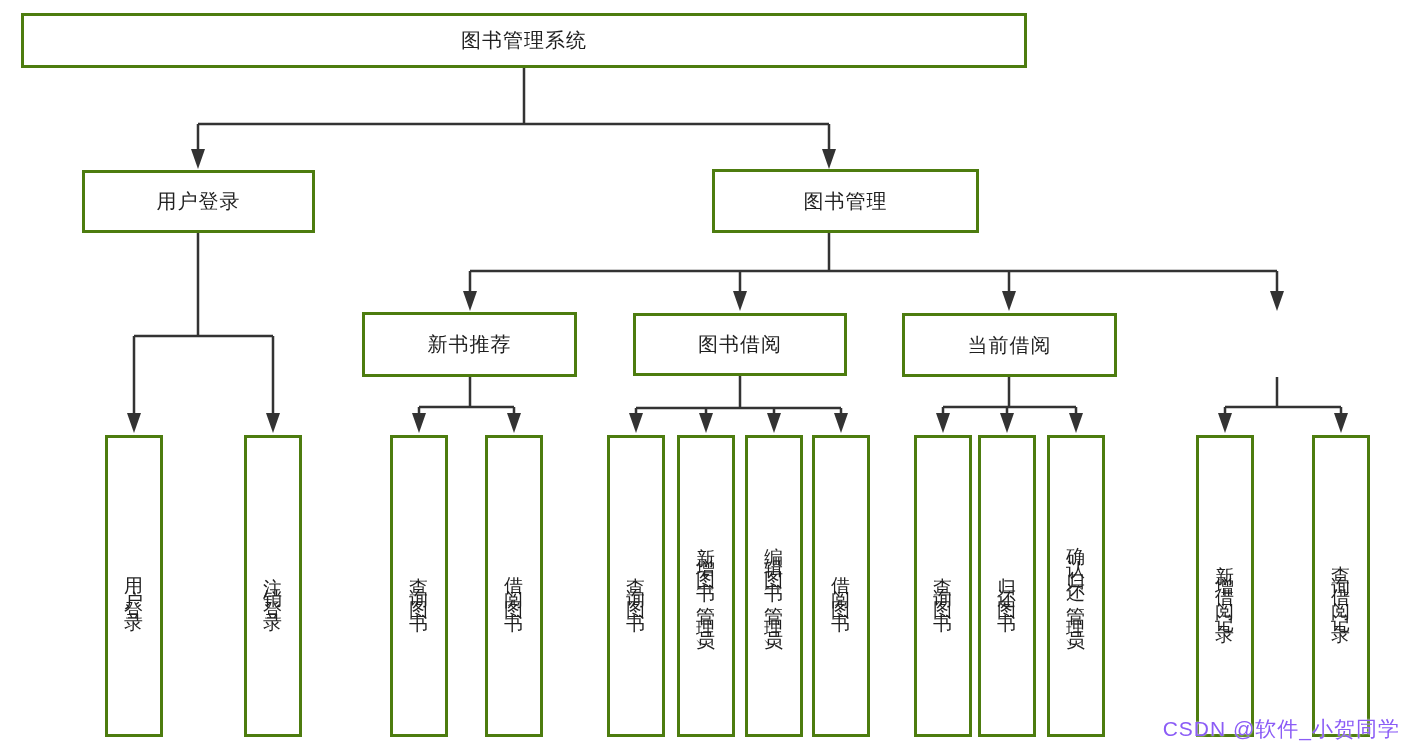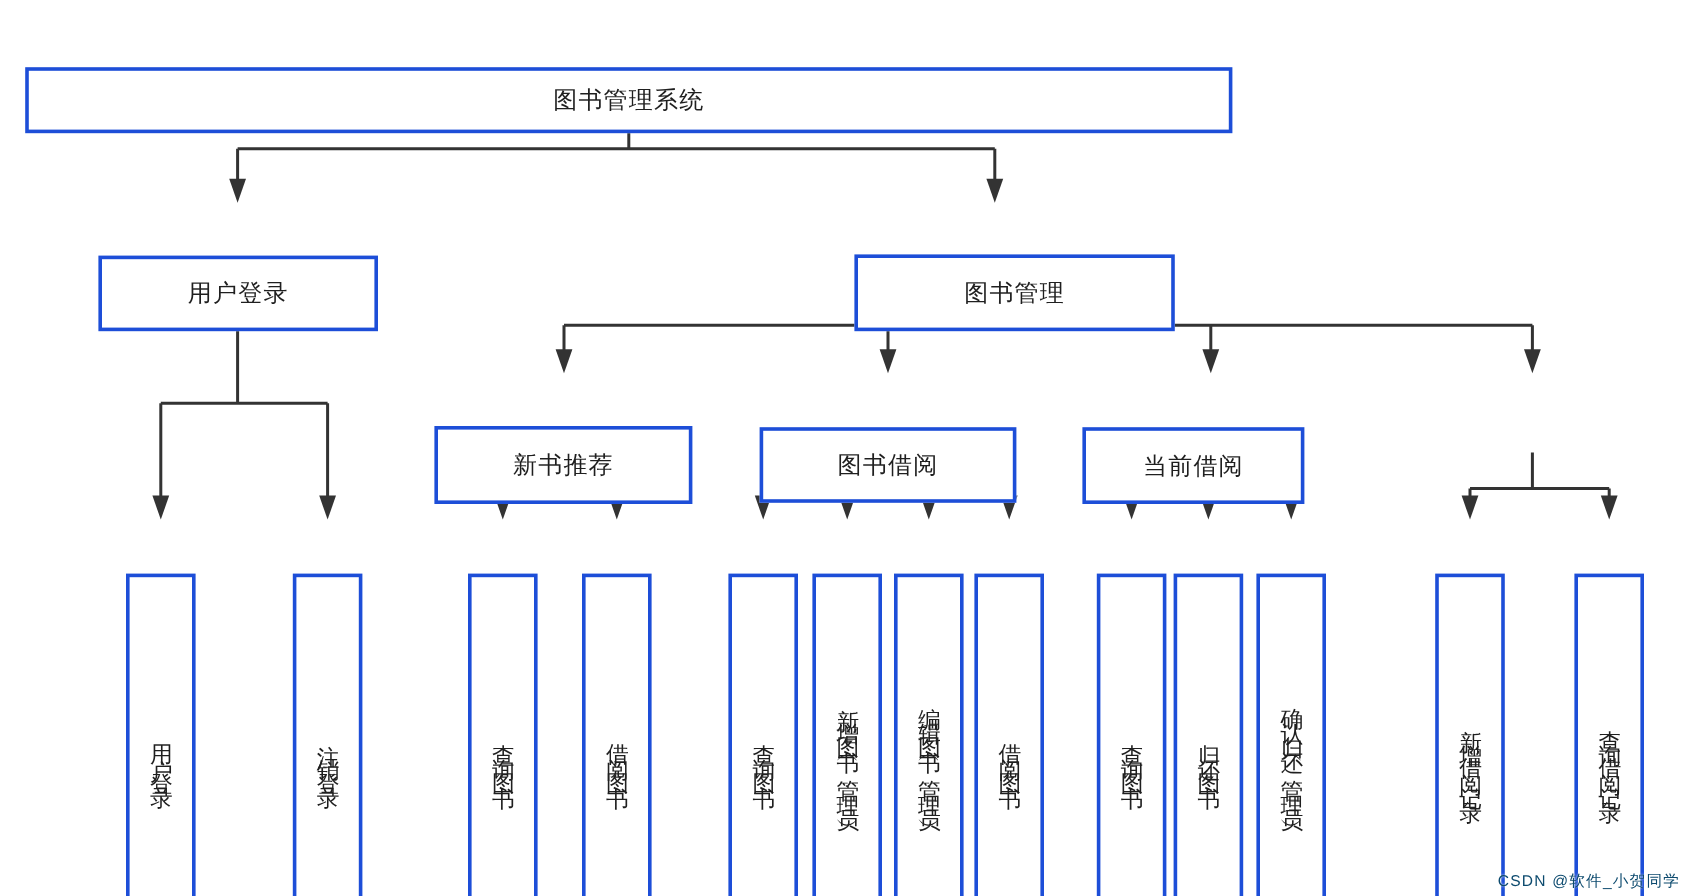--- a/index.html
+++ b/index.html
@@ -20,12 +20,11 @@
     position: absolute;
     box-sizing: border-box;
     background: #ffffff;
-    border: 3px solid #1d4ed8;
+    border: 3px solid #4d7c0f;
     color: #1f1f1f;
     display: flex;
     align-items: center;
     justify-content: center;
-    margin-top: 43px;
   }
   .h-node {
     font-size: 20px;

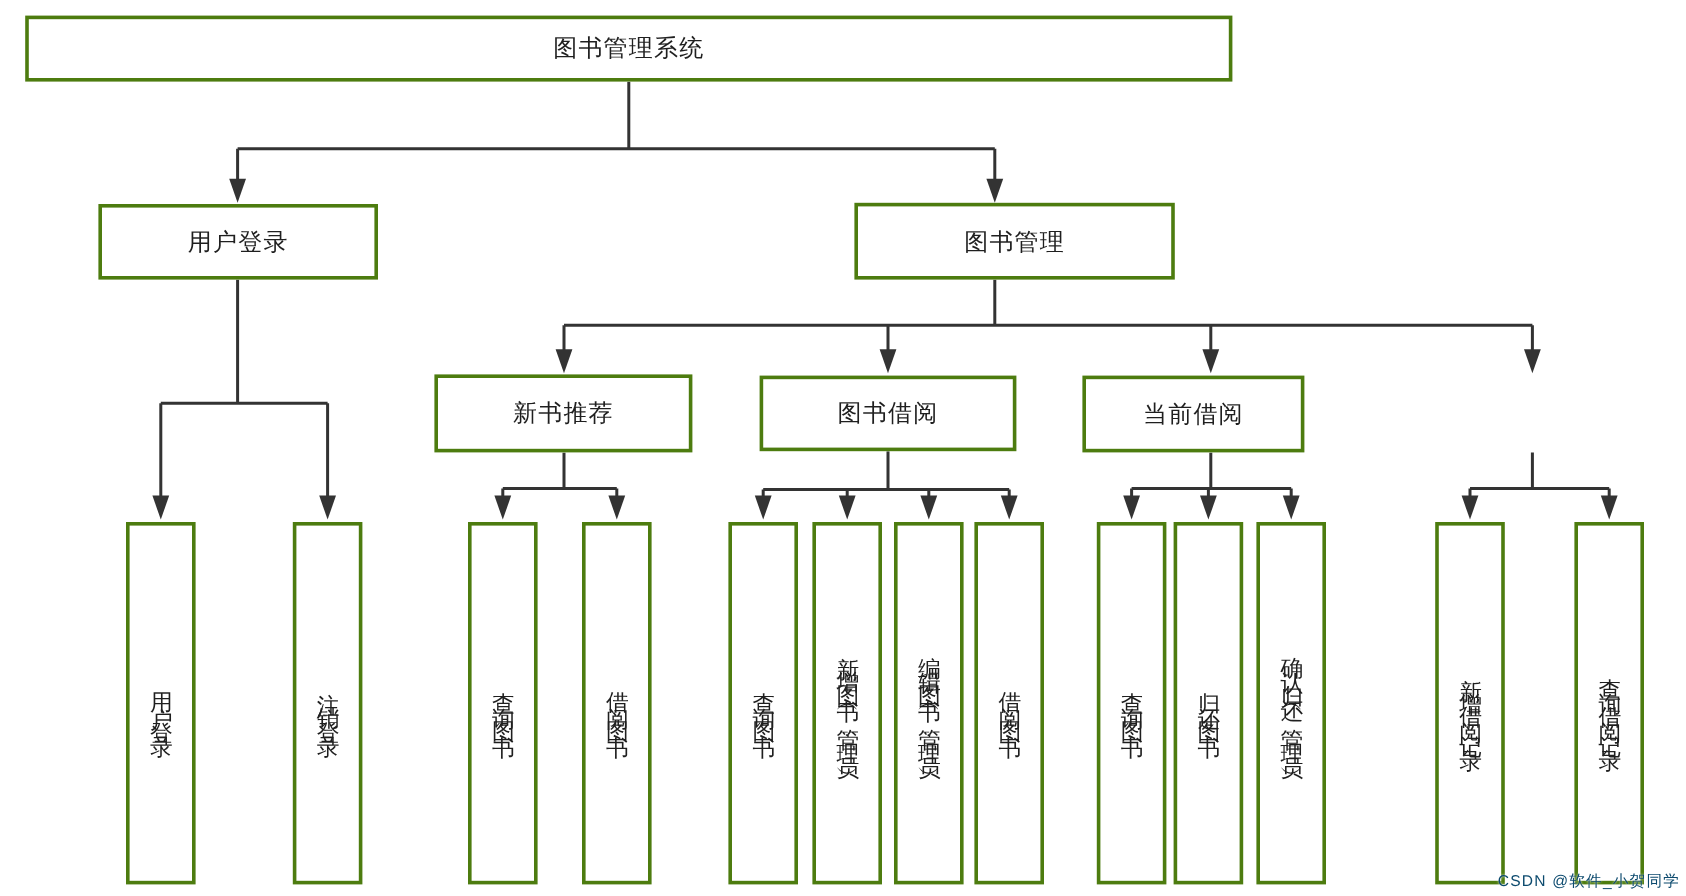--- a/index.html
+++ b/index.html
@@ -129,7 +129,7 @@
   <div class="node h-node" style="left:633px; top:313px; width:214px; height:63px;">
     <span>图书借阅</span>
   </div>
-  <div class="node h-node" style="left:902px; top:313px; width:185px; height:64px;">
+  <div class="node h-node" style="left:902px; top:313px; width:215px; height:64px;">
     <span>当前借阅</span>
   </div>
 

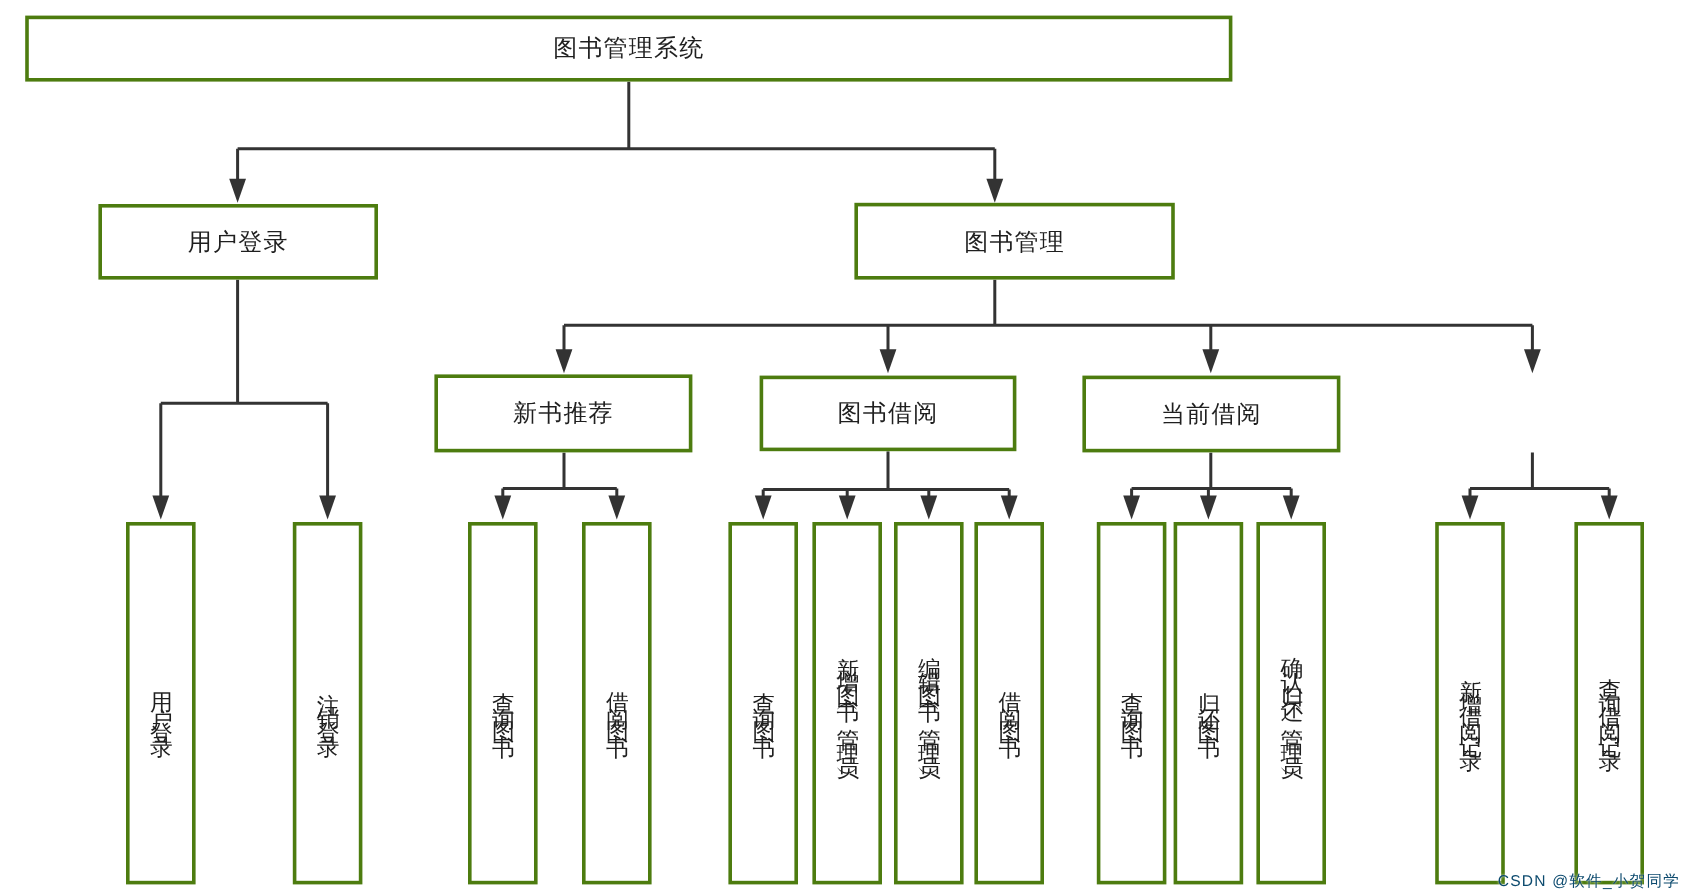--- a/index.html
+++ b/index.html
@@ -48,8 +48,8 @@
     position: absolute;
     right: 5px;
     bottom: 4px;
-    font-size: 13px;
-    color: #0c4a6e;
+    font-size: 21px;
+    color: #8b5cf6;
     text-shadow: 0 0 2px #ffffff;
     letter-spacing: 1px;
     white-space: nowrap;

